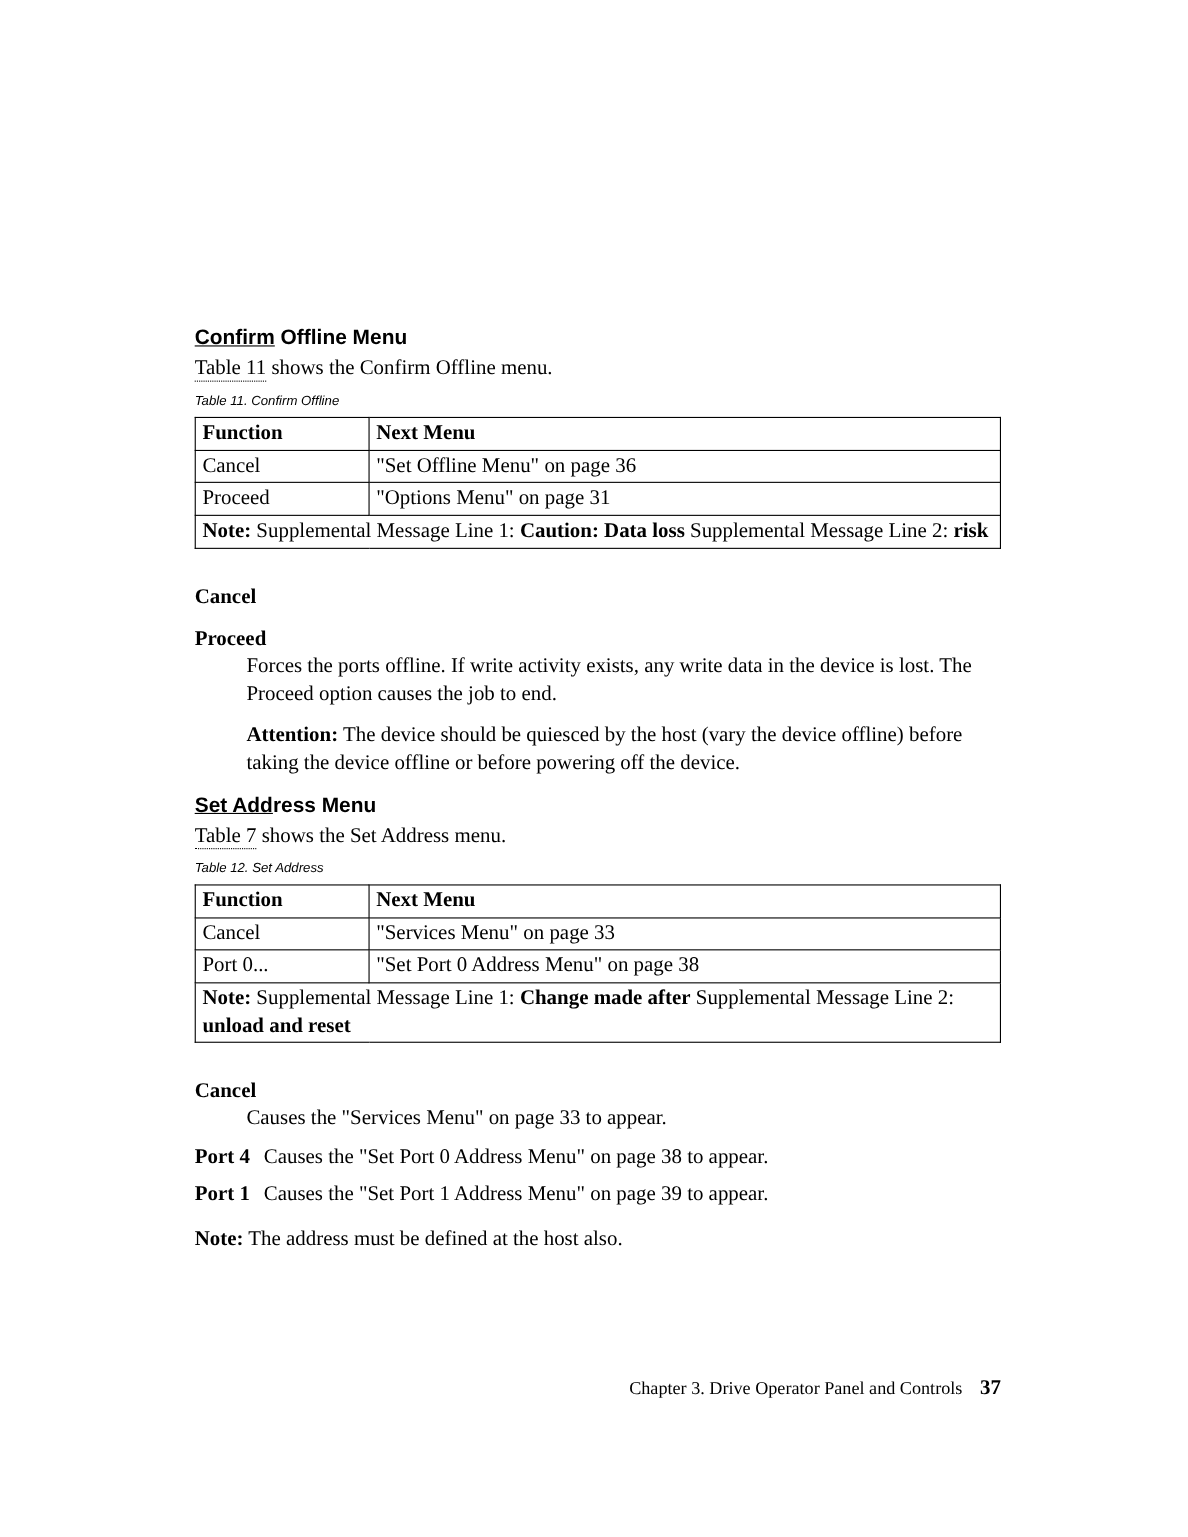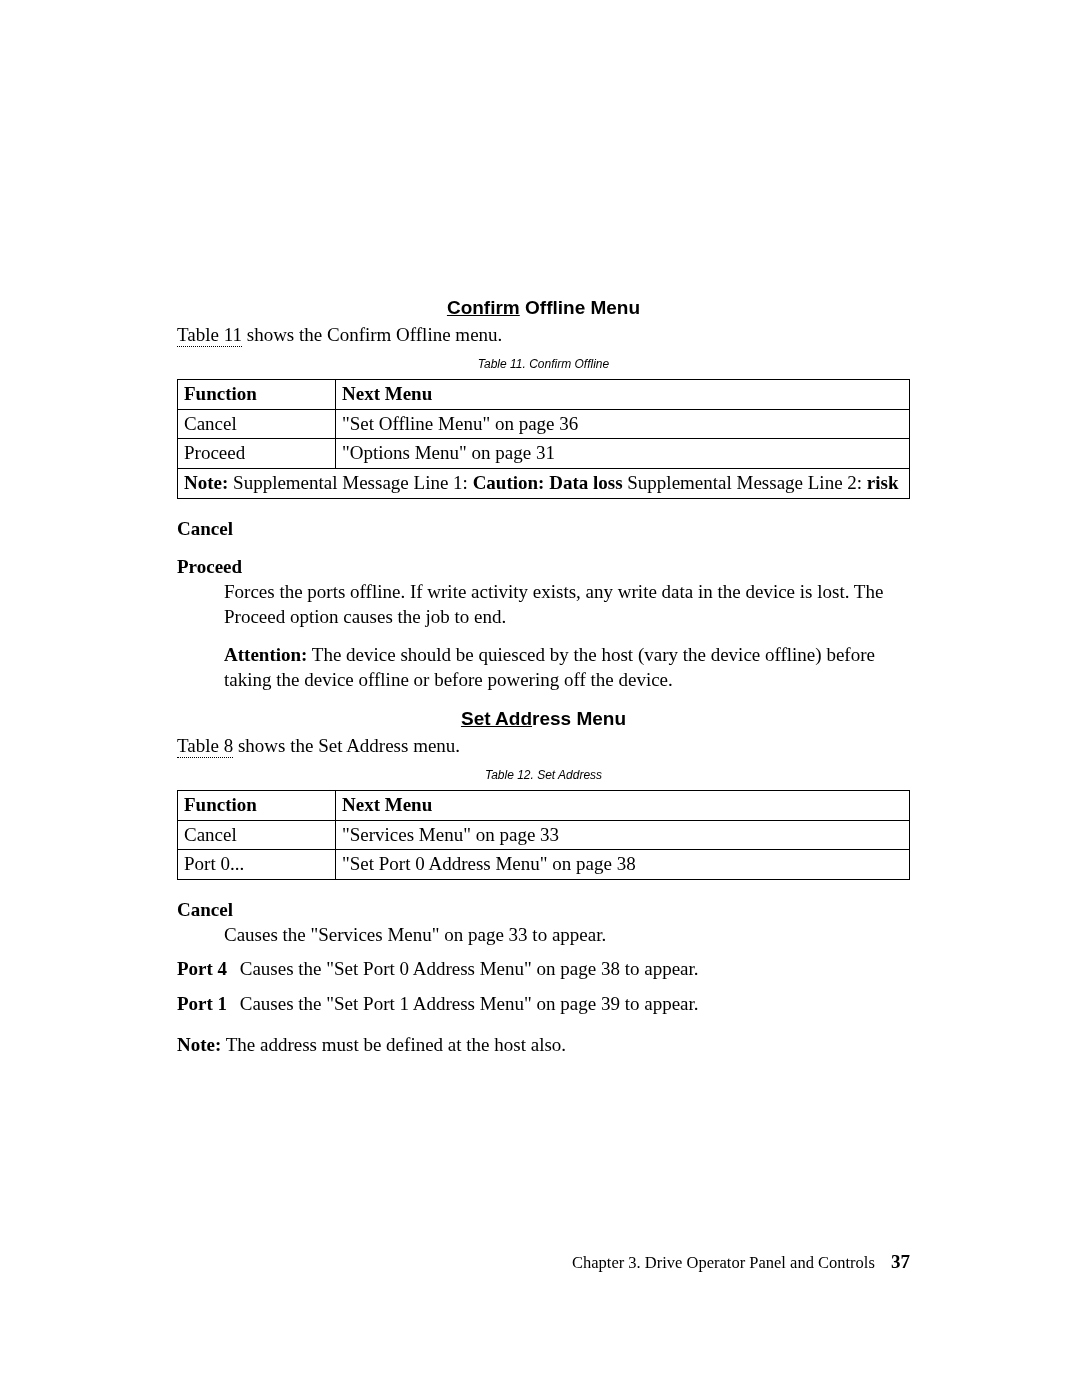--- a/index.html
+++ b/index.html
@@ -24,7 +24,6 @@
   }
   .sans {
     font-family: Arial, Helvetica, sans-serif;
-    text-align: center;
   }
   .section-heading {
     font-weight: bold;

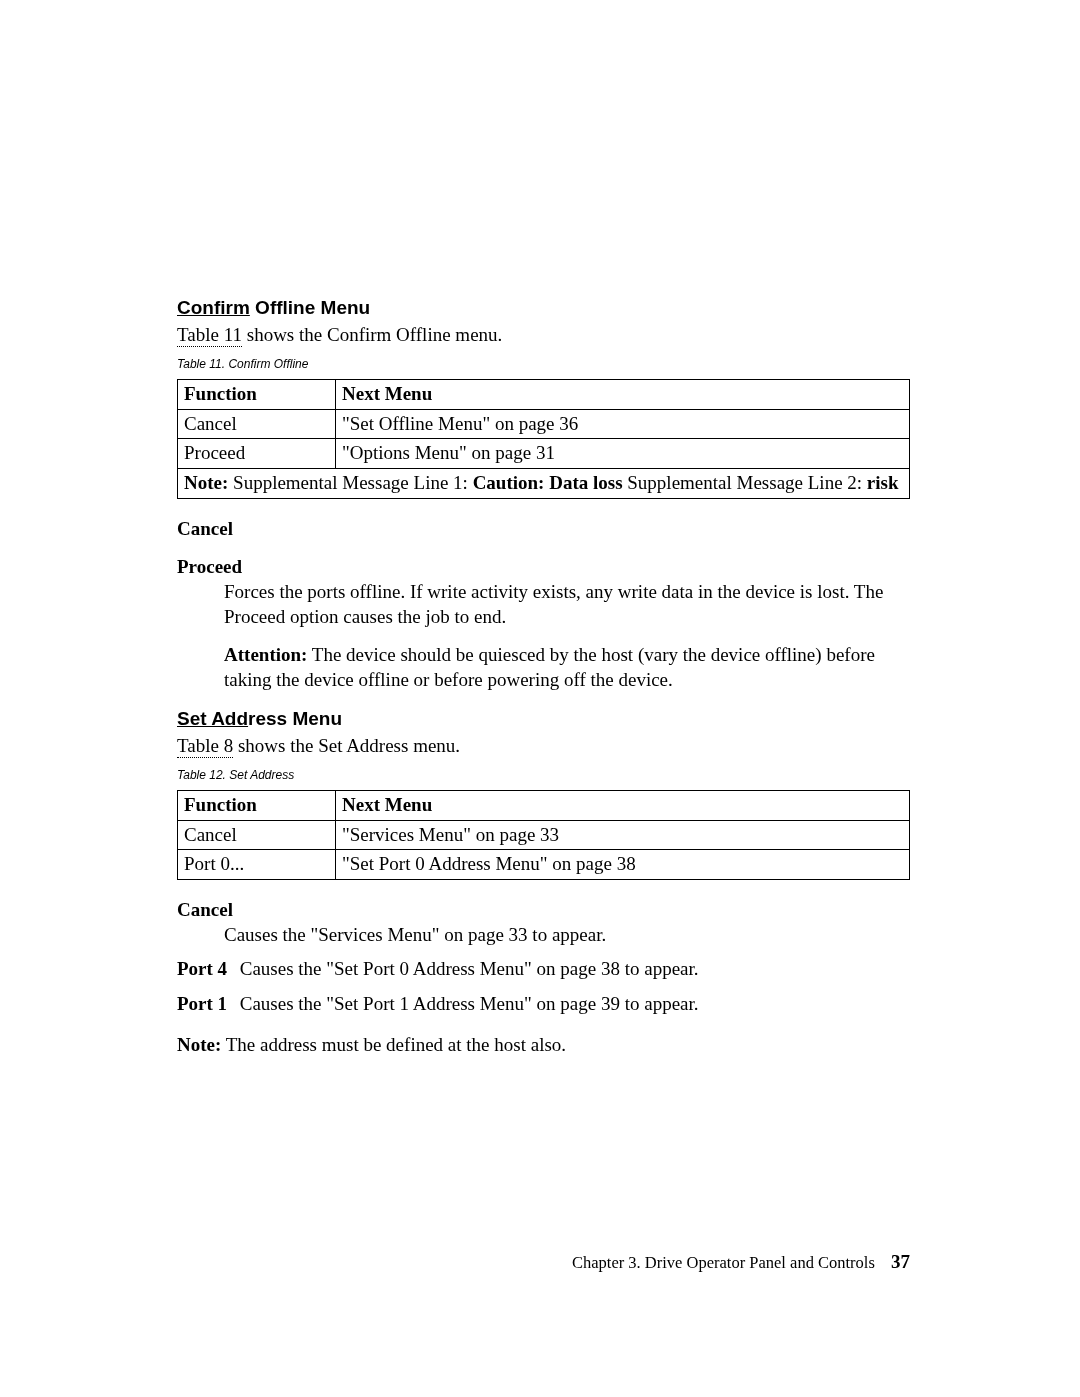--- a/index.html
+++ b/index.html
@@ -49,7 +49,7 @@
     border-collapse: collapse;
     width: 100%;
     font-size: 19px;
-    margin: 0 0 18px 0;
+    margin: 0 0 32px 0;
   }
   table.menu th, table.menu td {
     border: 1px solid #000;

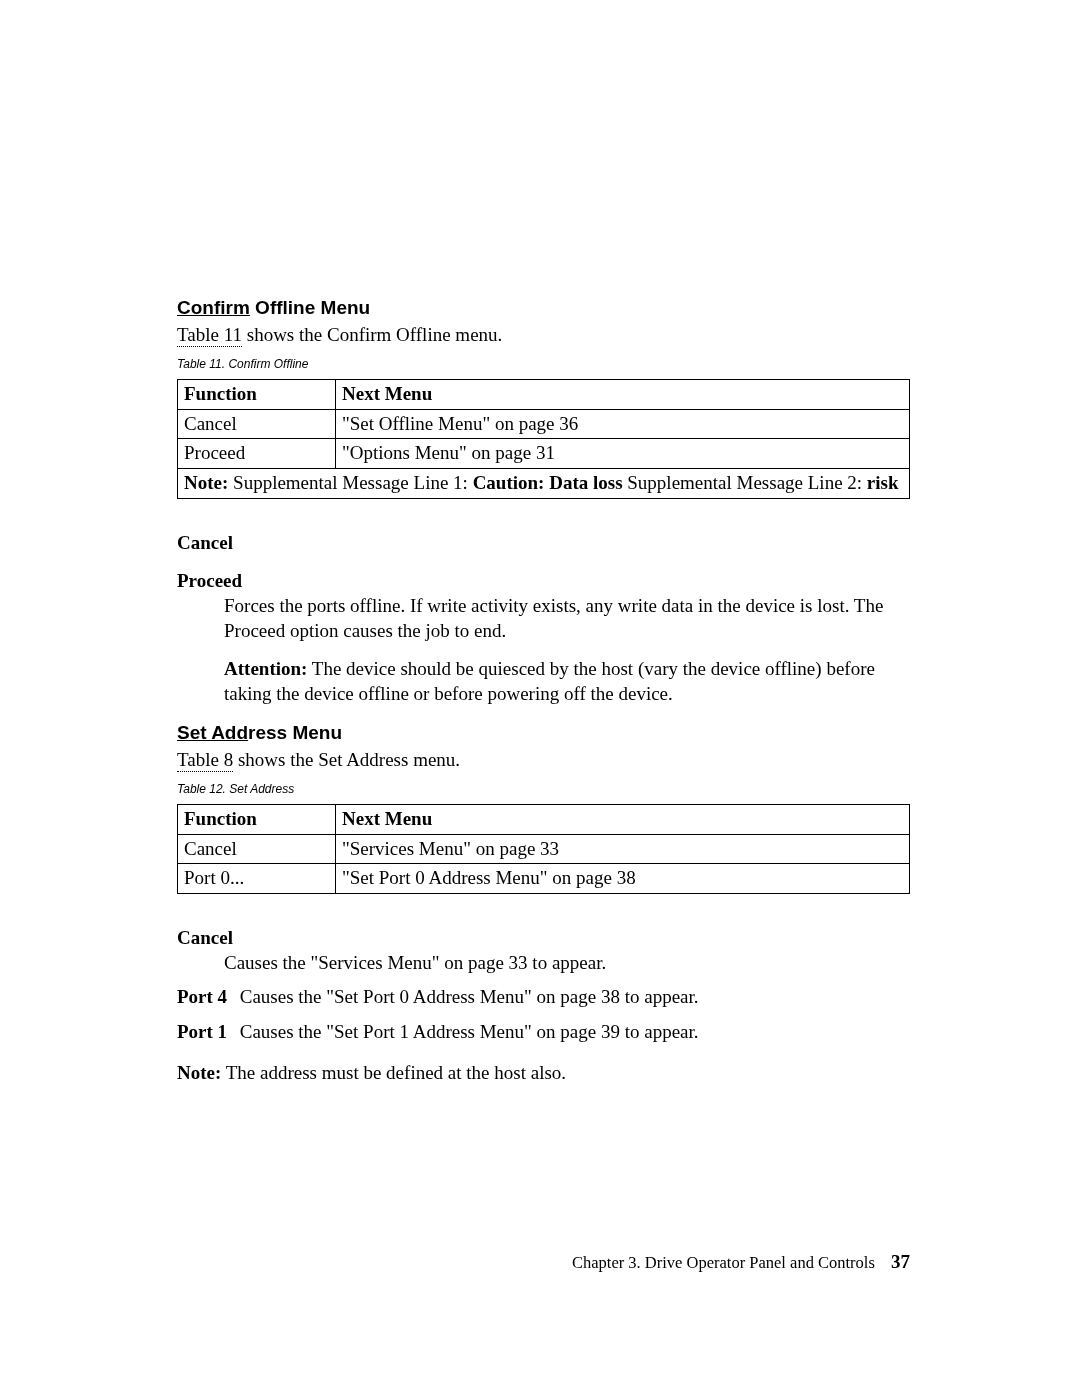--- a/index.html
+++ b/index.html
@@ -155,7 +155,7 @@
   </p>
 
   <p class="intro">
-    <span class="dotlink">Table 8</span><span> shows the Set Address menu.</span>
+    <span class="dotlink">Table 7</span><span> shows the Set Address menu.</span>
   </p>
 
   <p class="caption sans">Table 12. Set Address</p>

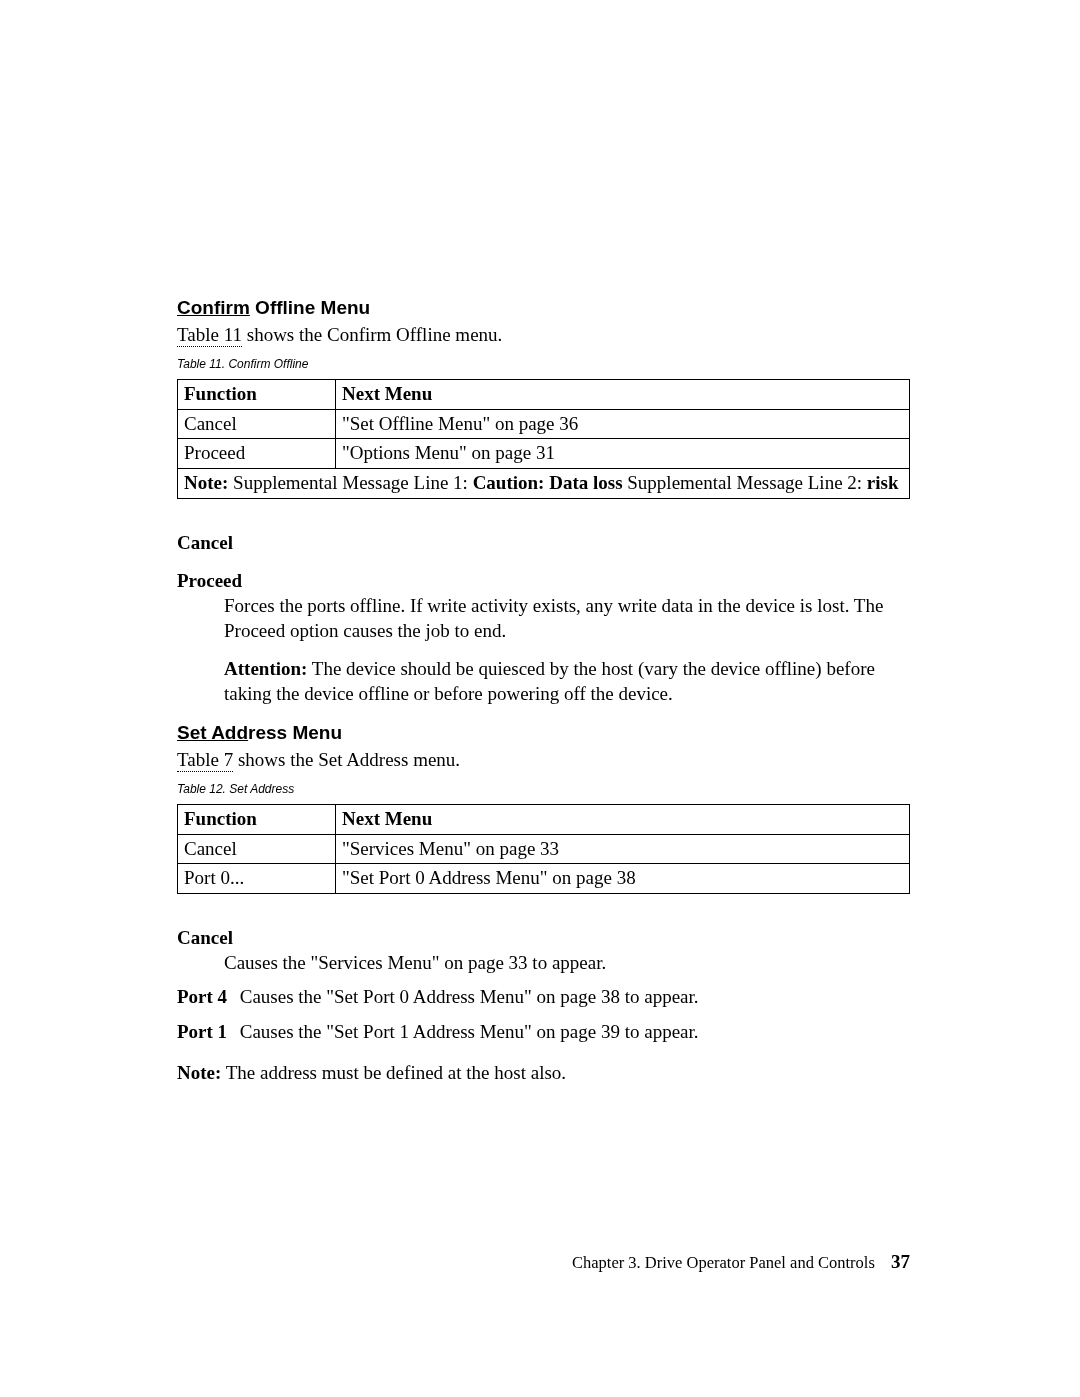--- a/index.html
+++ b/index.html
@@ -174,6 +174,11 @@
       <td>Port 0...</td>
       <td>"Set Port 0 Address Menu" on page 38</td>
     </tr>
+    <tr>
+      <td colspan="2" class="note">
+        <span class="bold">Note:</span><span> Supplemental Message Line 1: </span><span class="bold">Change made after</span><span> Supplemental Message Line 2: </span><span class="bold">unload and reset</span>
+      </td>
+    </tr>
   </tbody>
     </table>
 

